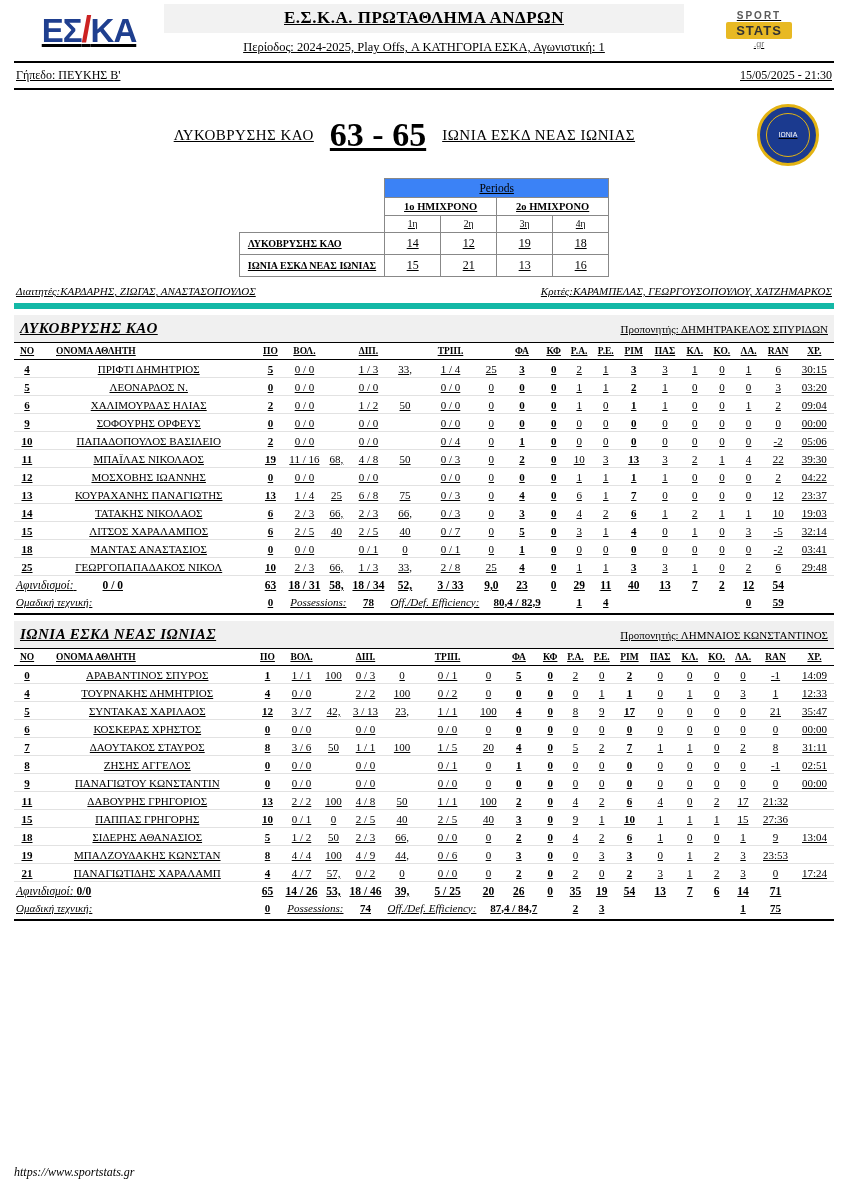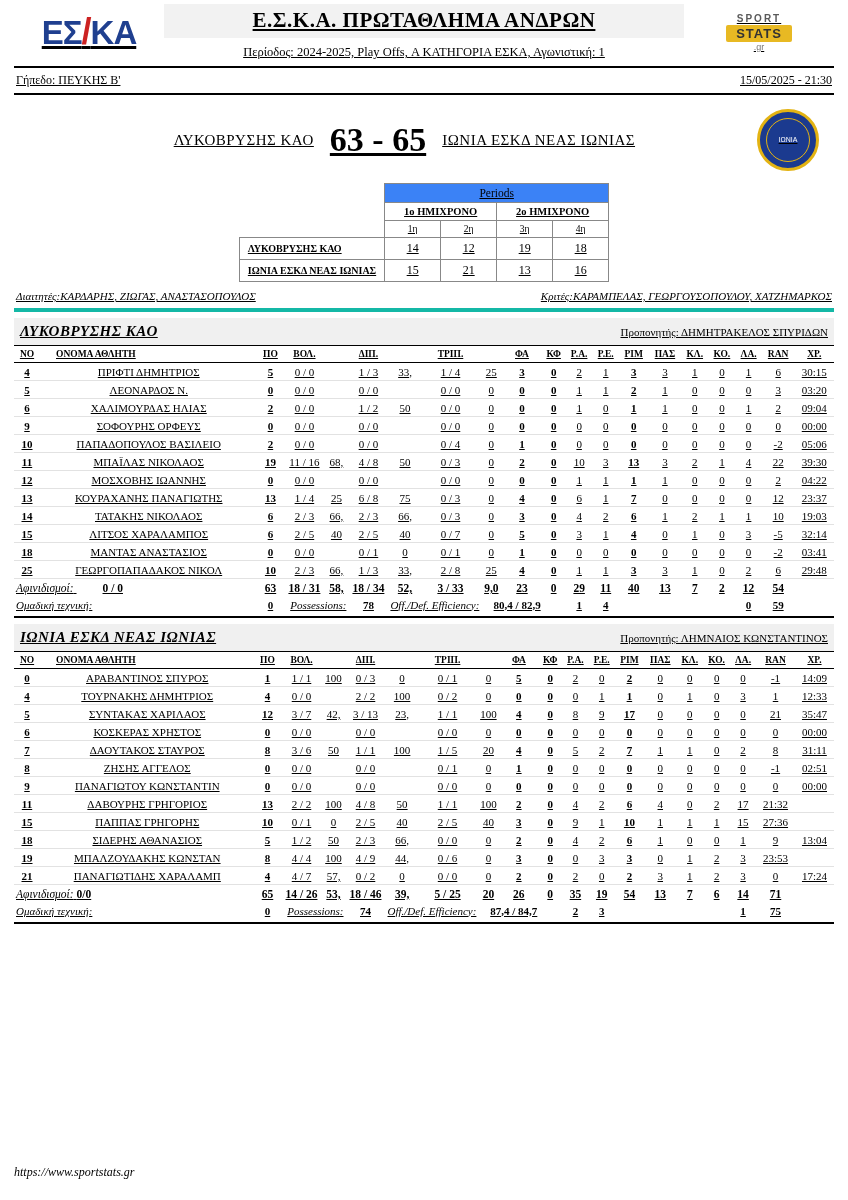--- a/index.html
+++ b/index.html
@@ -26,7 +26,7 @@
     color:#1f3f8f; letter-spacing:-1px; position:relative; }
   .eska-logo .slash { color:#cc2222; font-size:36px; }
   .header-center { flex:1; text-align:center; }
-  .header-title { font-size:21px; font-weight:bold; letter-spacing:0.5px; background:#f2f2f2;
+  .header-title { font-size:17px; font-weight:bold; letter-spacing:0.5px; background:#f2f2f2;
      padding:4px 0 5px 0; }
   .header-sub { font-size:12.5px; margin-top:7px; }
   .logo-right { width:150px; display:flex; align-items:center; justify-content:center; }

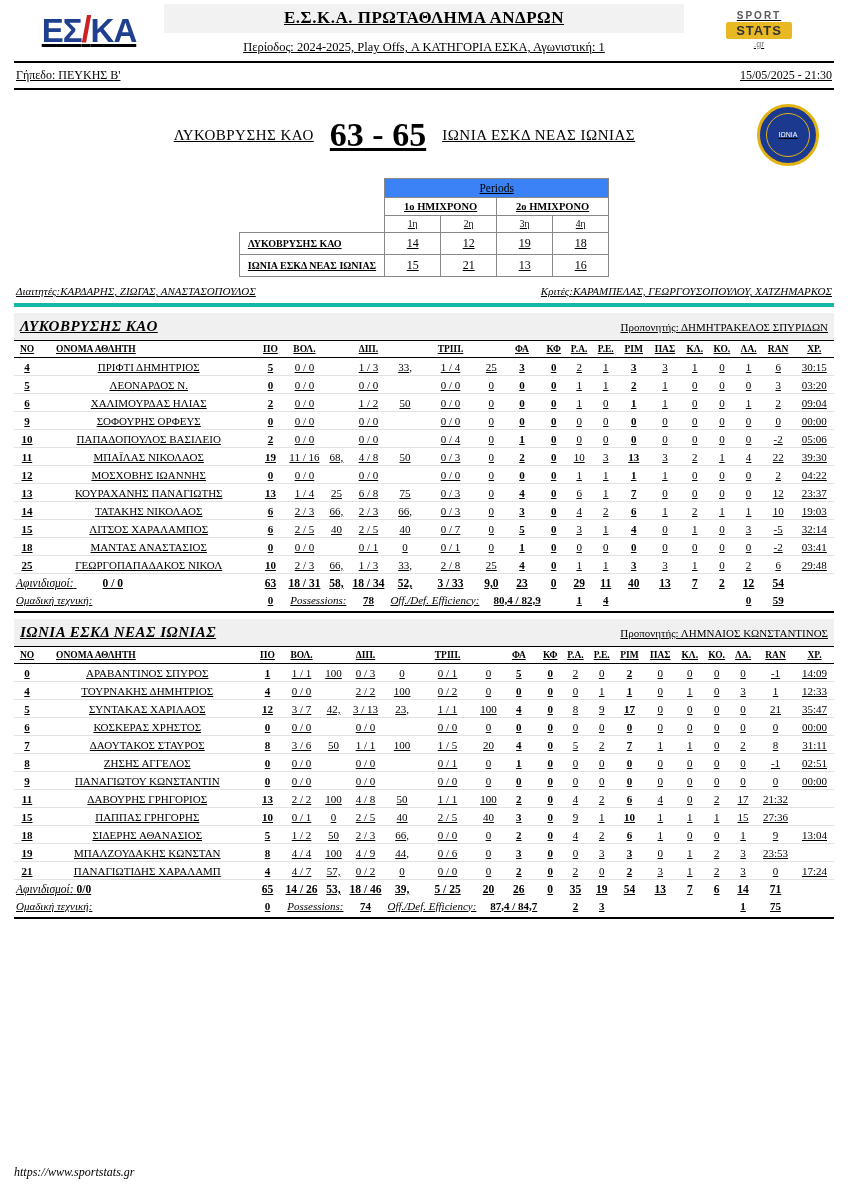--- a/index.html
+++ b/index.html
@@ -63,7 +63,7 @@
   .nb { border:none !important; }
 
   .refs-row { display:flex; justify-content:space-between; font-size:11px; font-style:italic;
-     padding:8px 2px 6px 2px; border-bottom:4px solid #14b8a6; }
+     padding:8px 2px 6px 2px; border-bottom:6px solid #14b8a6; }
 
   
   .team-head { display:flex; align-items:baseline; justify-content:space-between;

